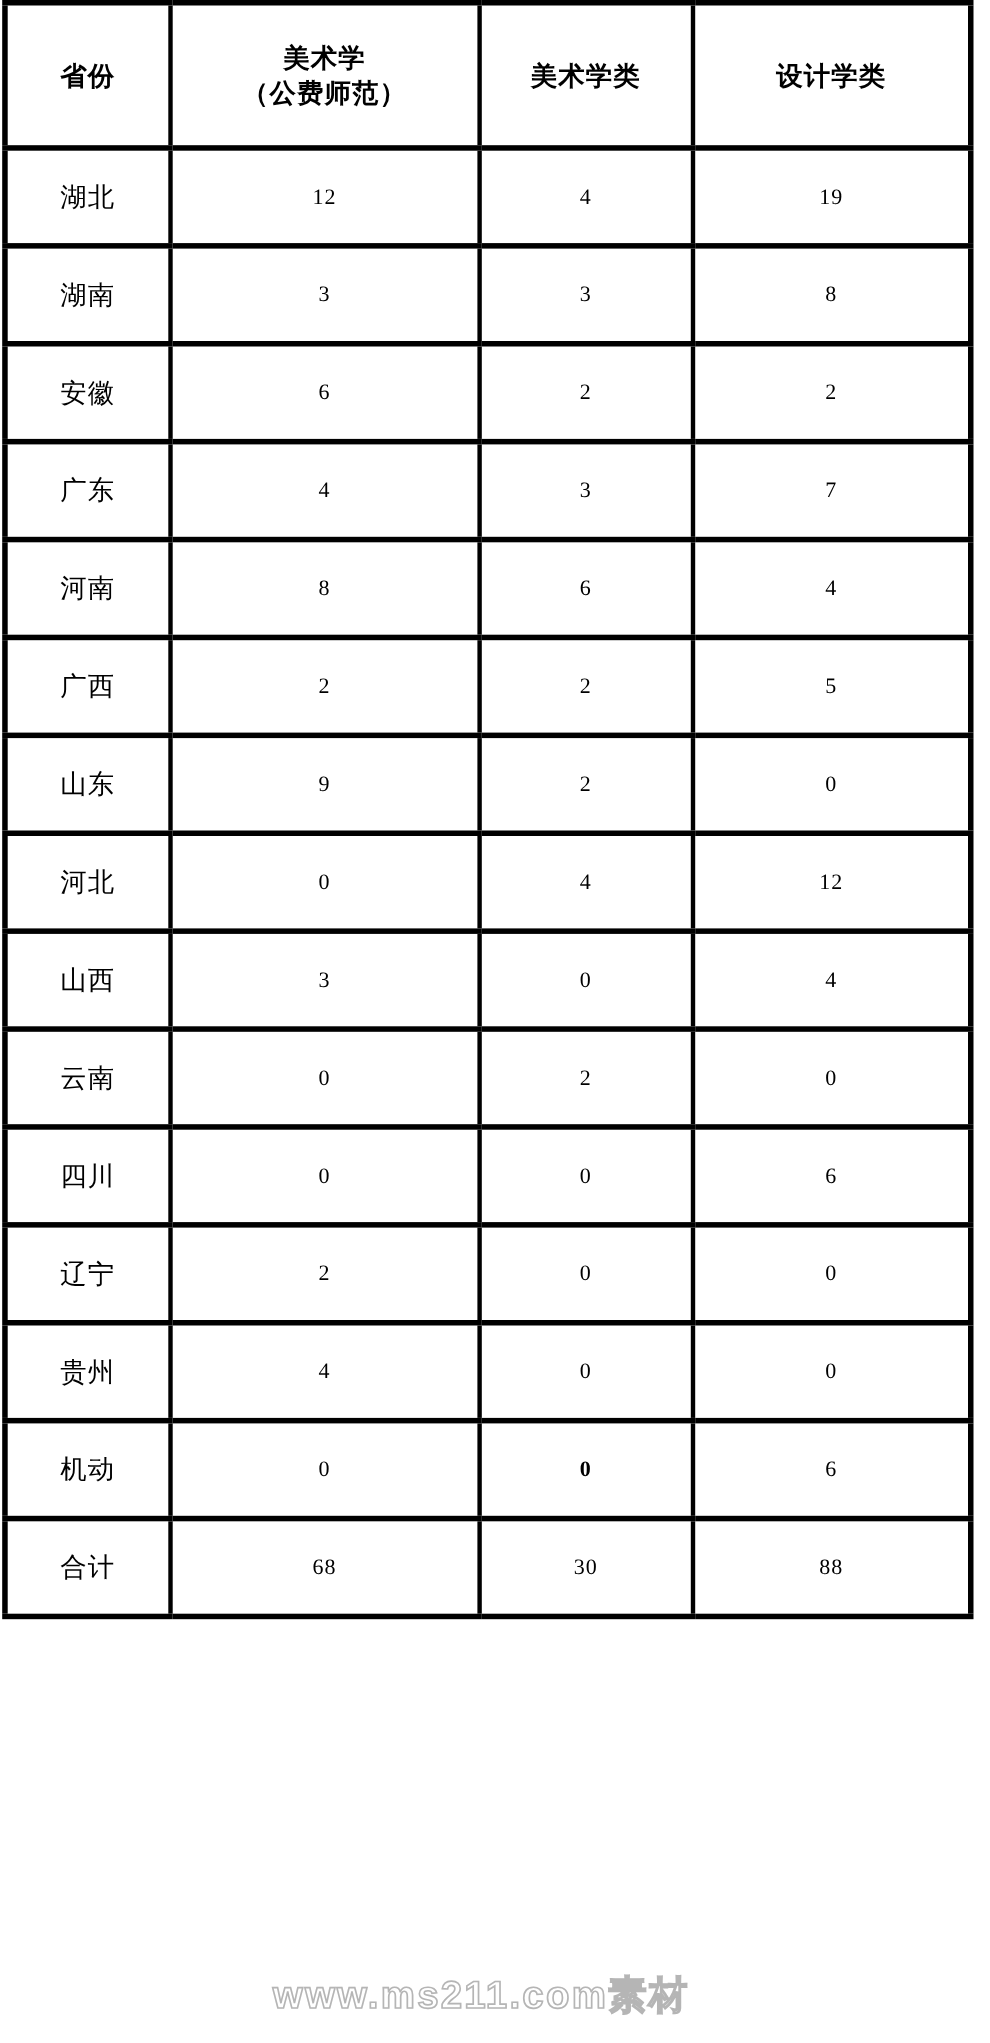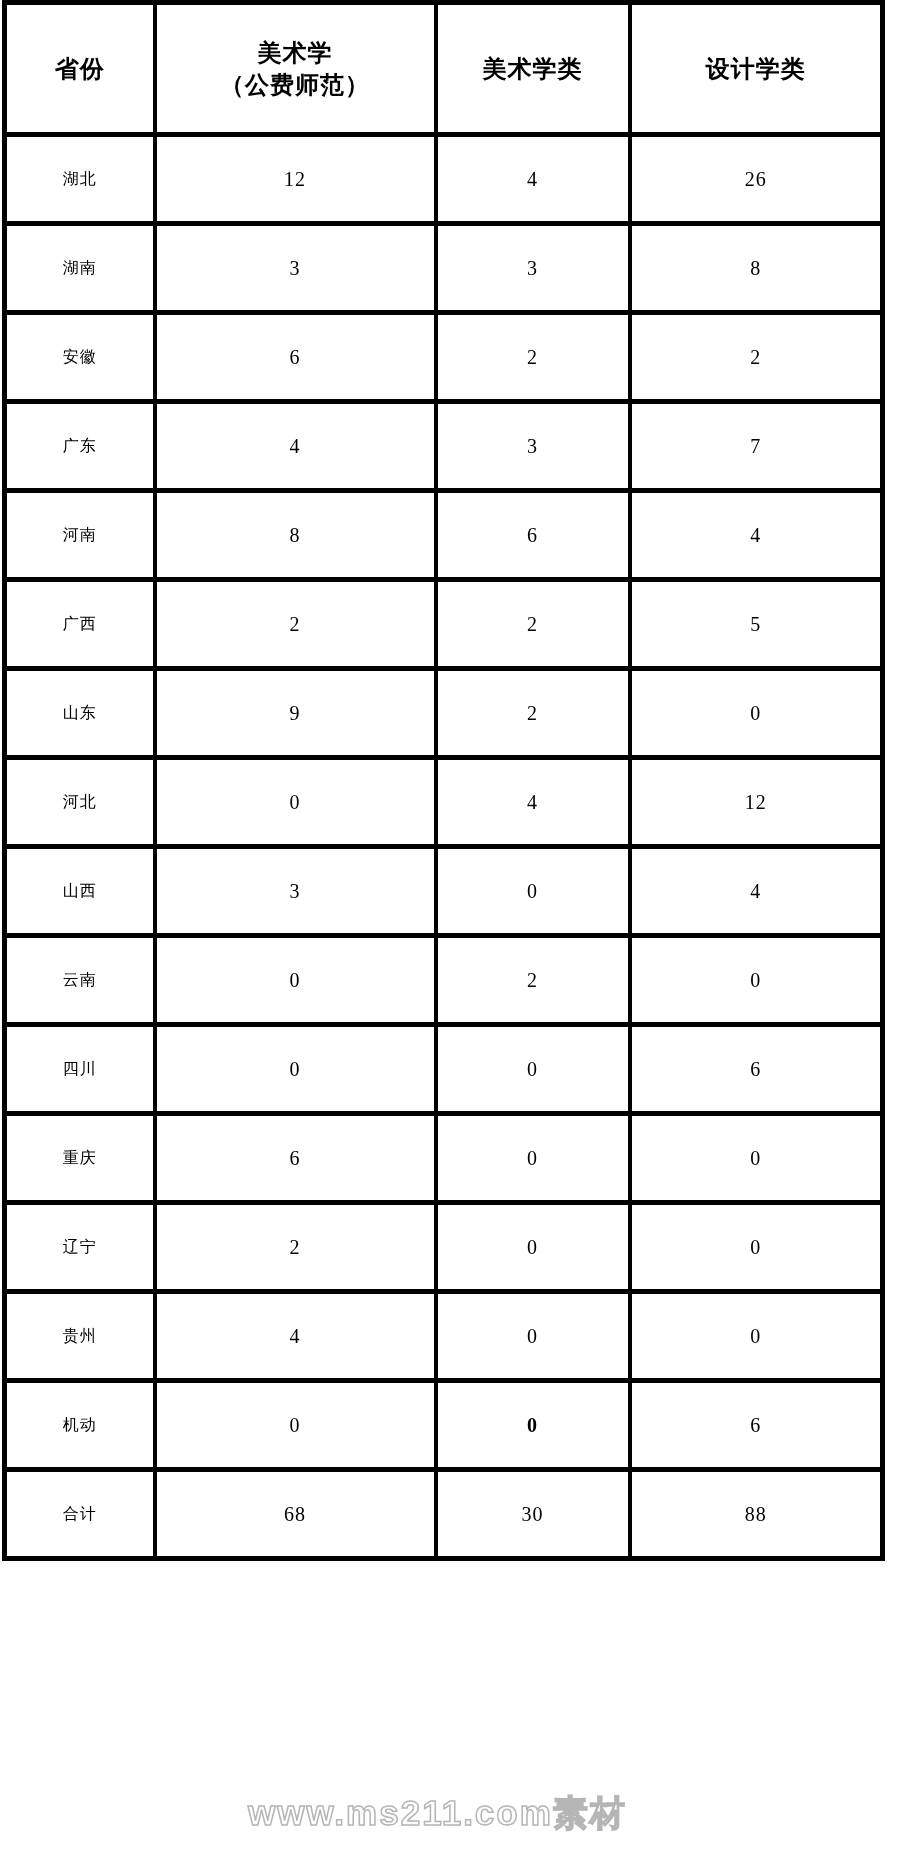--- a/index.html
+++ b/index.html
@@ -45,7 +45,7 @@
   .hdr-line2 { }
   tbody tr { height: 89px; }
   td.province {
-    font-size: 16px;
+    font-size: 24px;
     letter-spacing: 1px;
   }
   td.num {

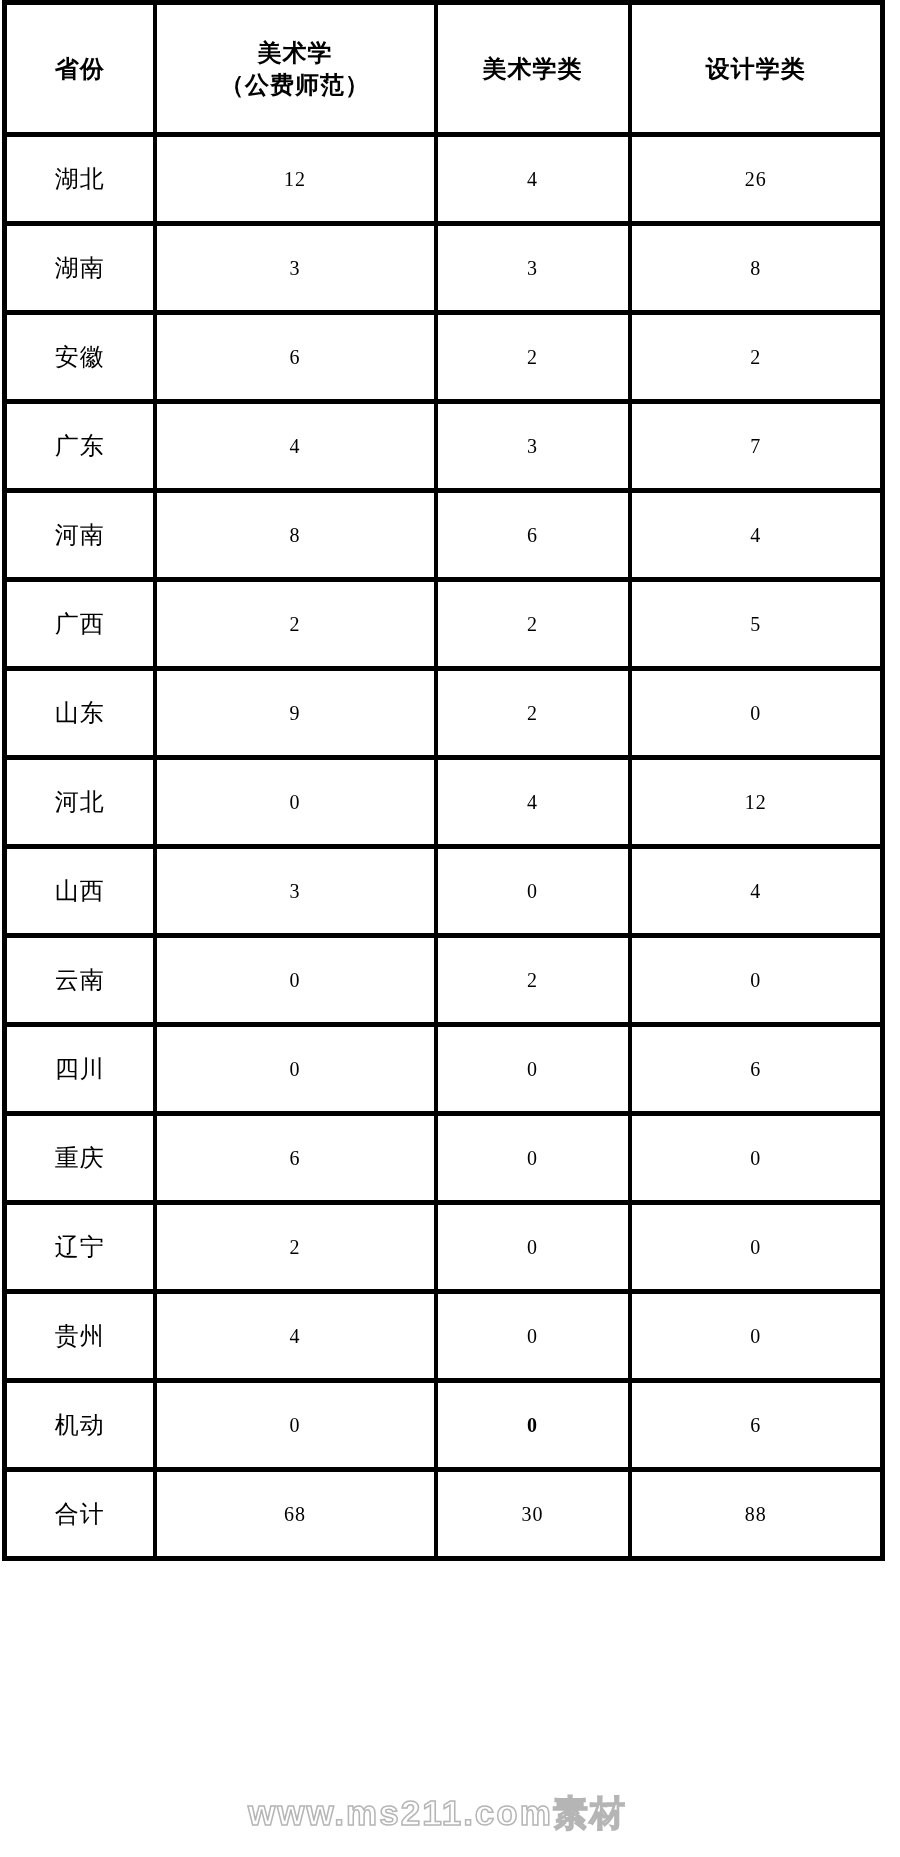--- a/index.html
+++ b/index.html
@@ -103,7 +103,7 @@
           <td class="province">湖北</td>
           <td class="num">12</td>
           <td class="num">4</td>
-          <td class="num">26</td>
+          <td class="num">19</td>
         </tr>
         <tr>
           <td class="province">湖南</td>

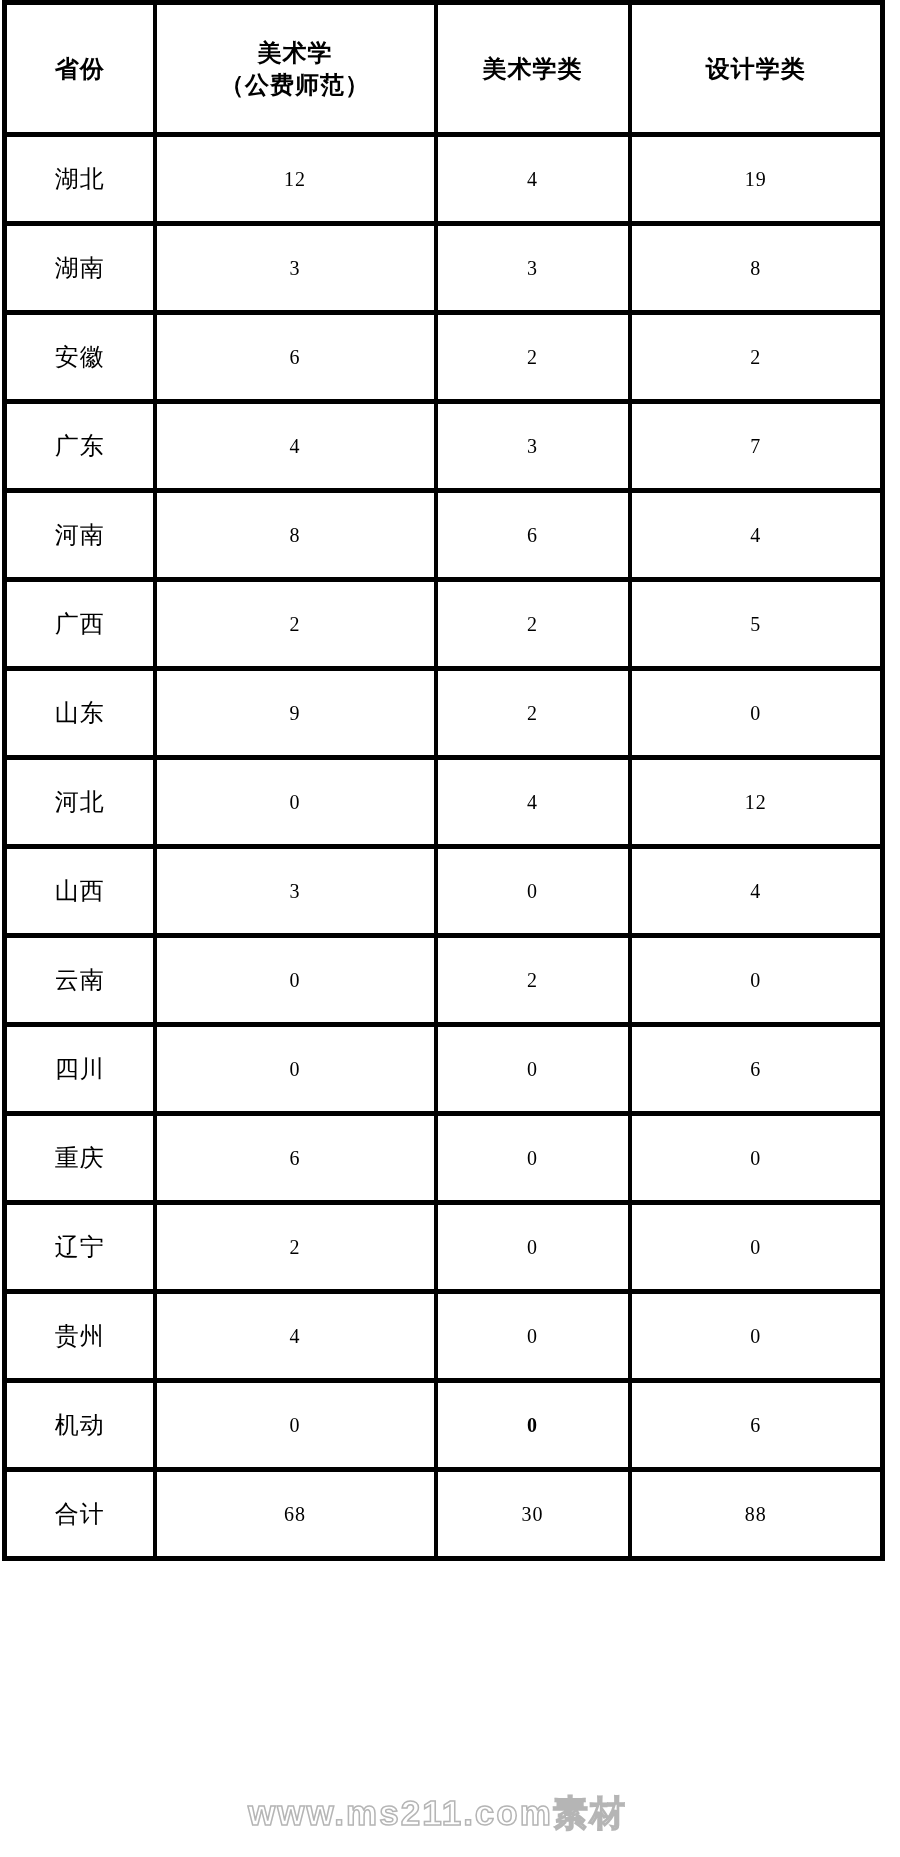--- a/index.html
+++ b/index.html
@@ -166,12 +166,6 @@
           <td class="num">6</td>
         </tr>
         <tr>
-          <td class="province">重庆</td>
-          <td class="num">6</td>
-          <td class="num">0</td>
-          <td class="num">0</td>
-        </tr>
-        <tr>
           <td class="province">辽宁</td>
           <td class="num">2</td>
           <td class="num">0</td>

